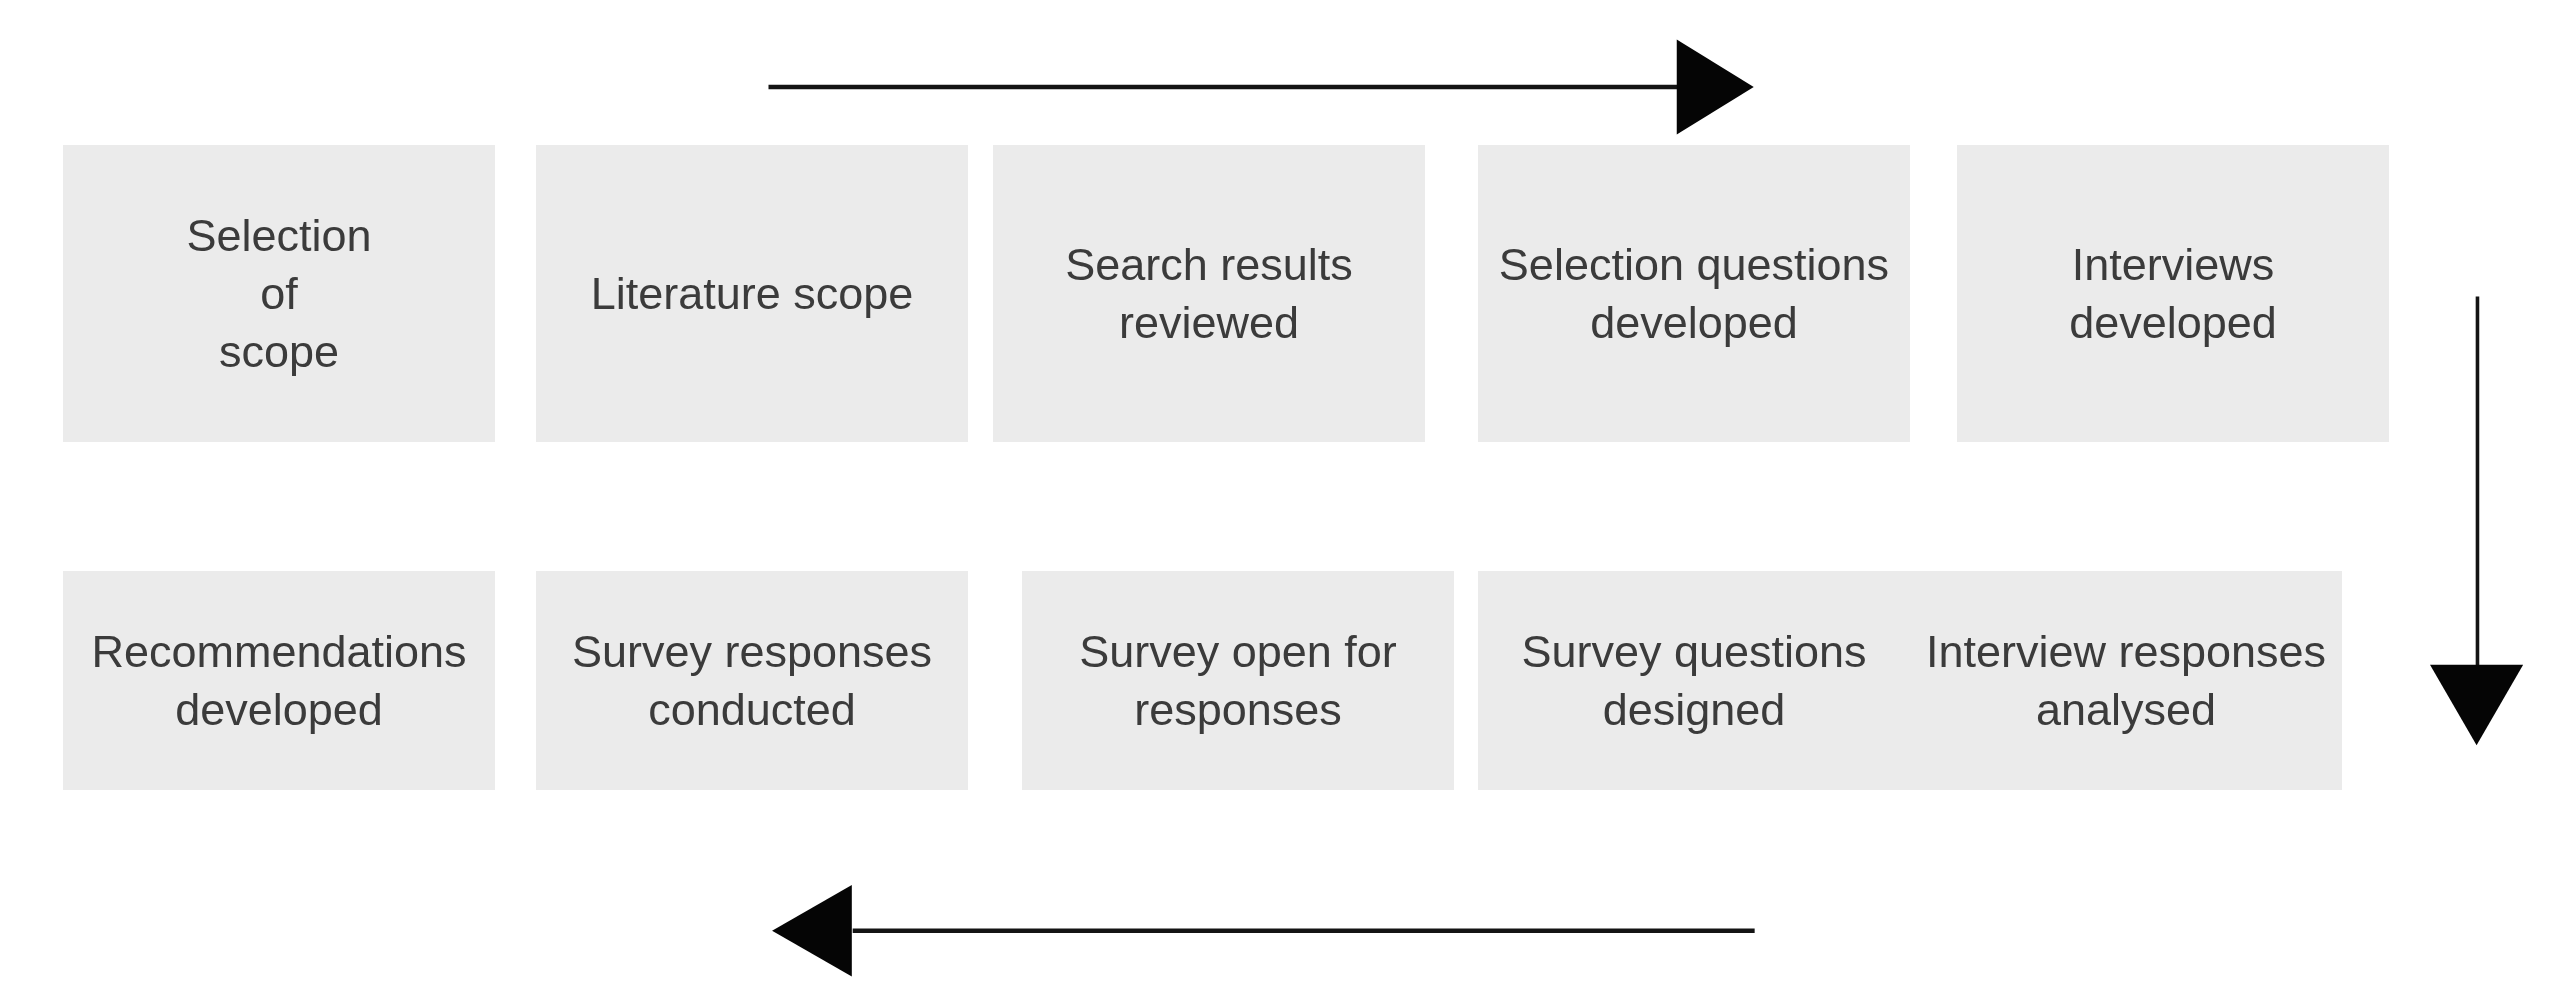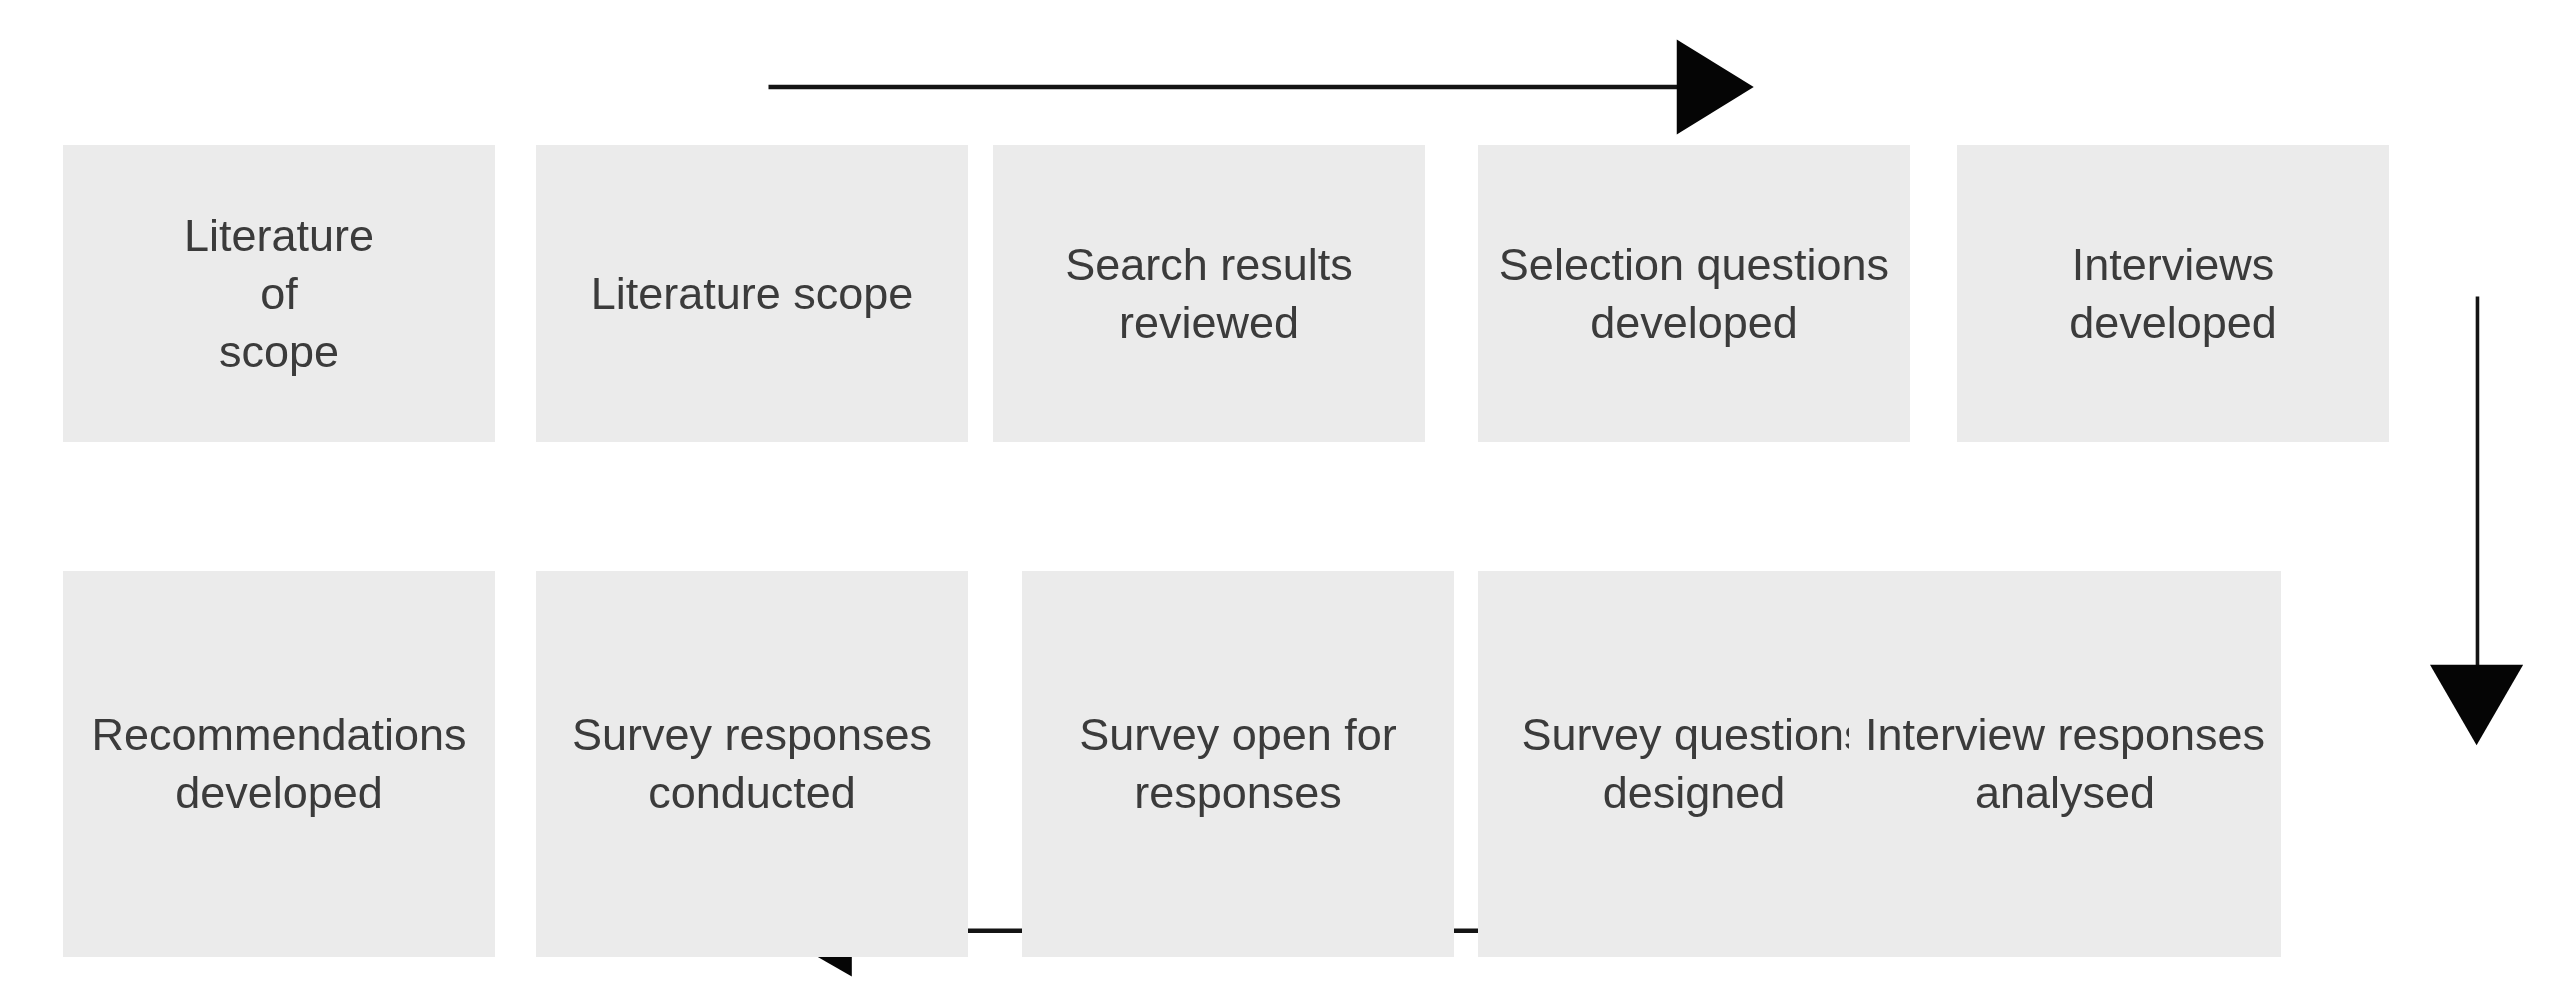--- a/index.html
+++ b/index.html
@@ -58,7 +58,7 @@
 
   <div class="row-top">
     <div class="box" style="left:63px">
-      <span class="label">Literature
+      <span class="label">Selection
 of
 scope</span>
     </div>

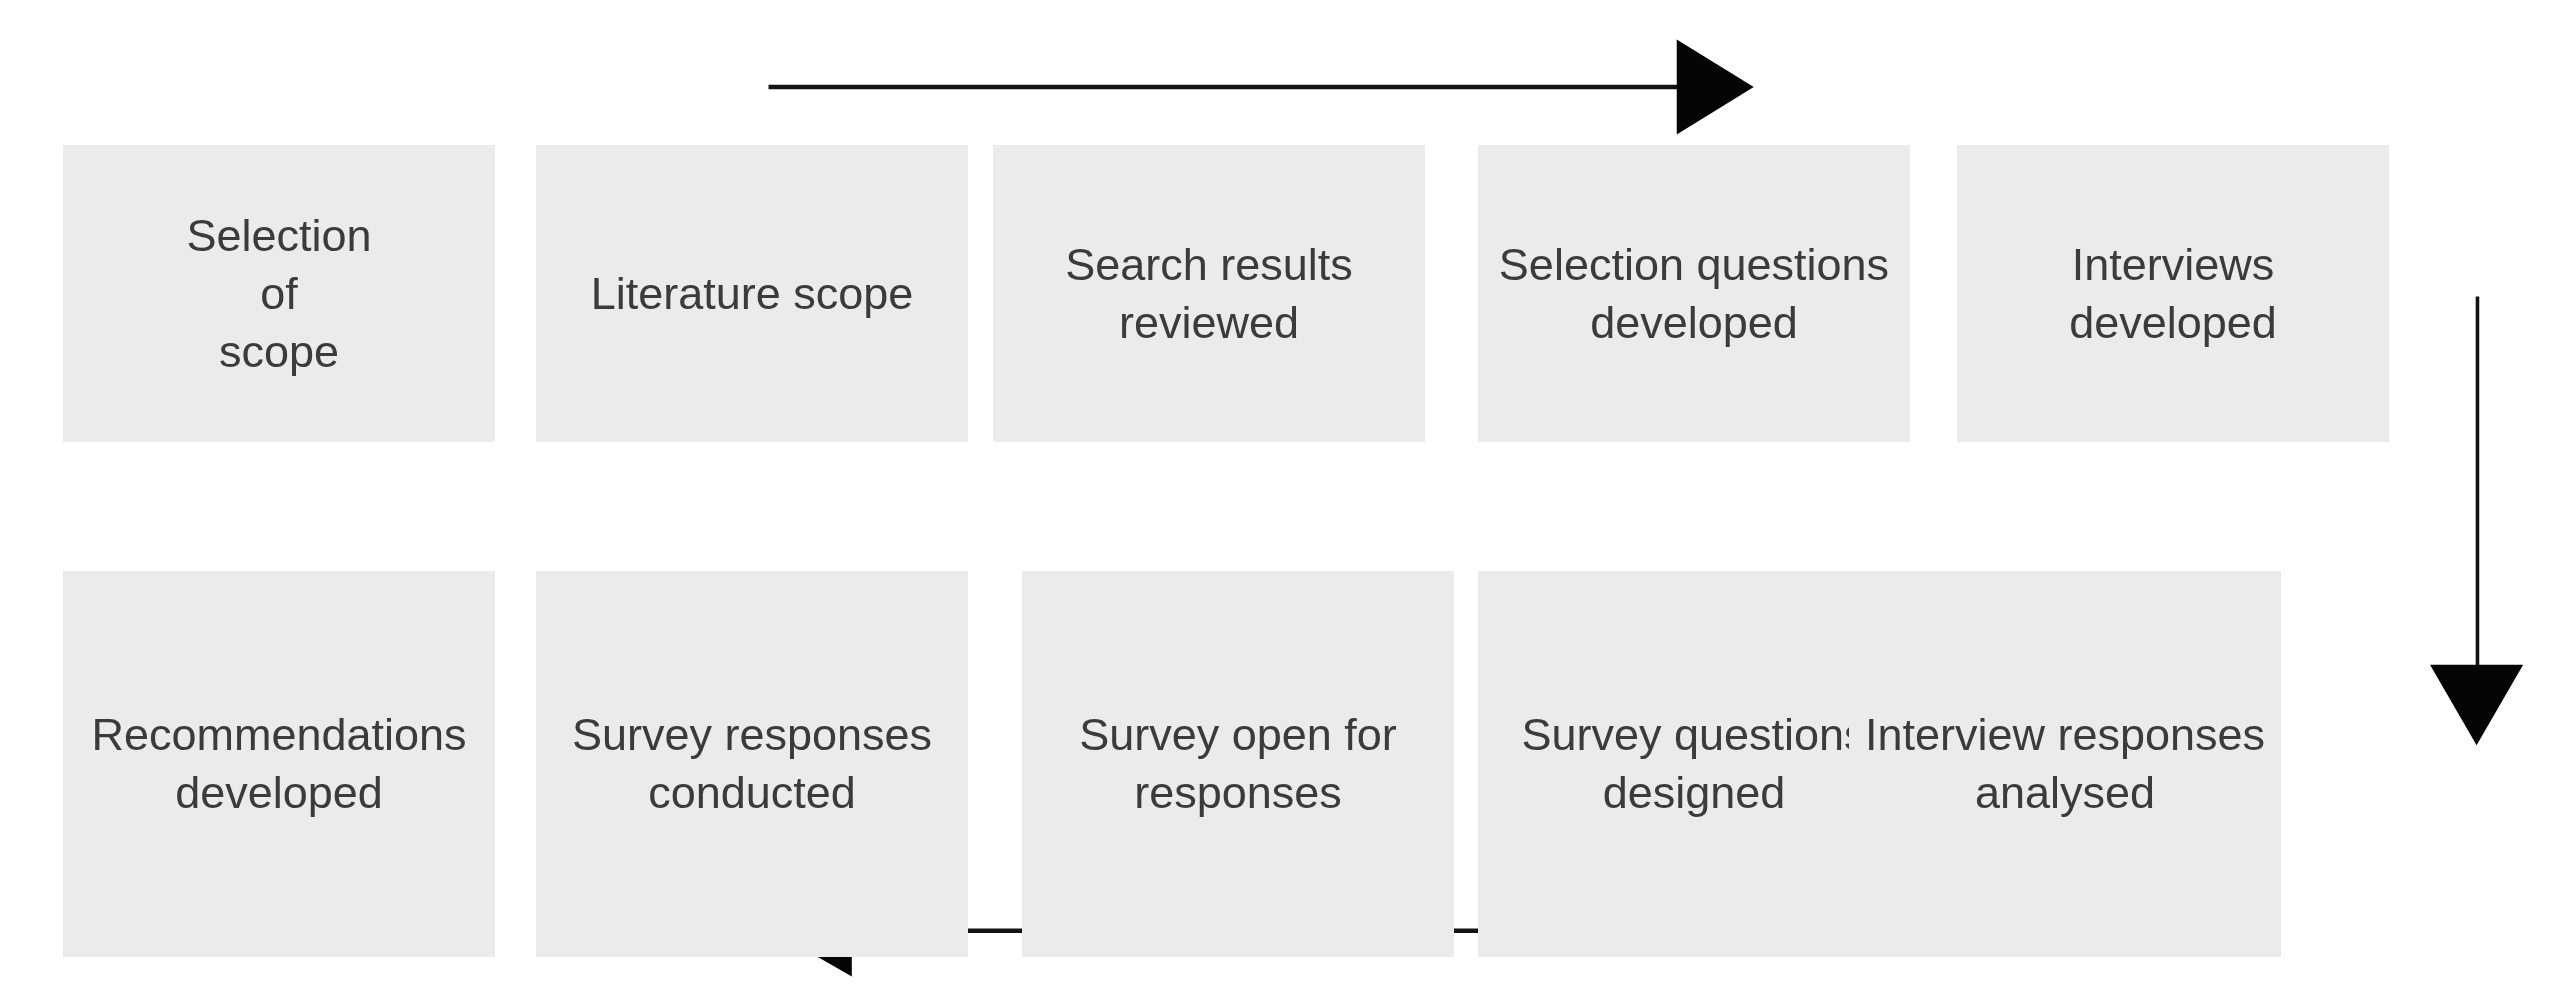--- a/index.html
+++ b/index.html
@@ -22,7 +22,7 @@
     text-align: center;
   }
   .row-top .box { top: 145px; }
-  .row-bottom .box { top: 571px; height: 386px; }
+  .row-bottom .box { top: 571px; height: 219px; }
   .box .label {
     font-size: 45px;
     line-height: 58px;

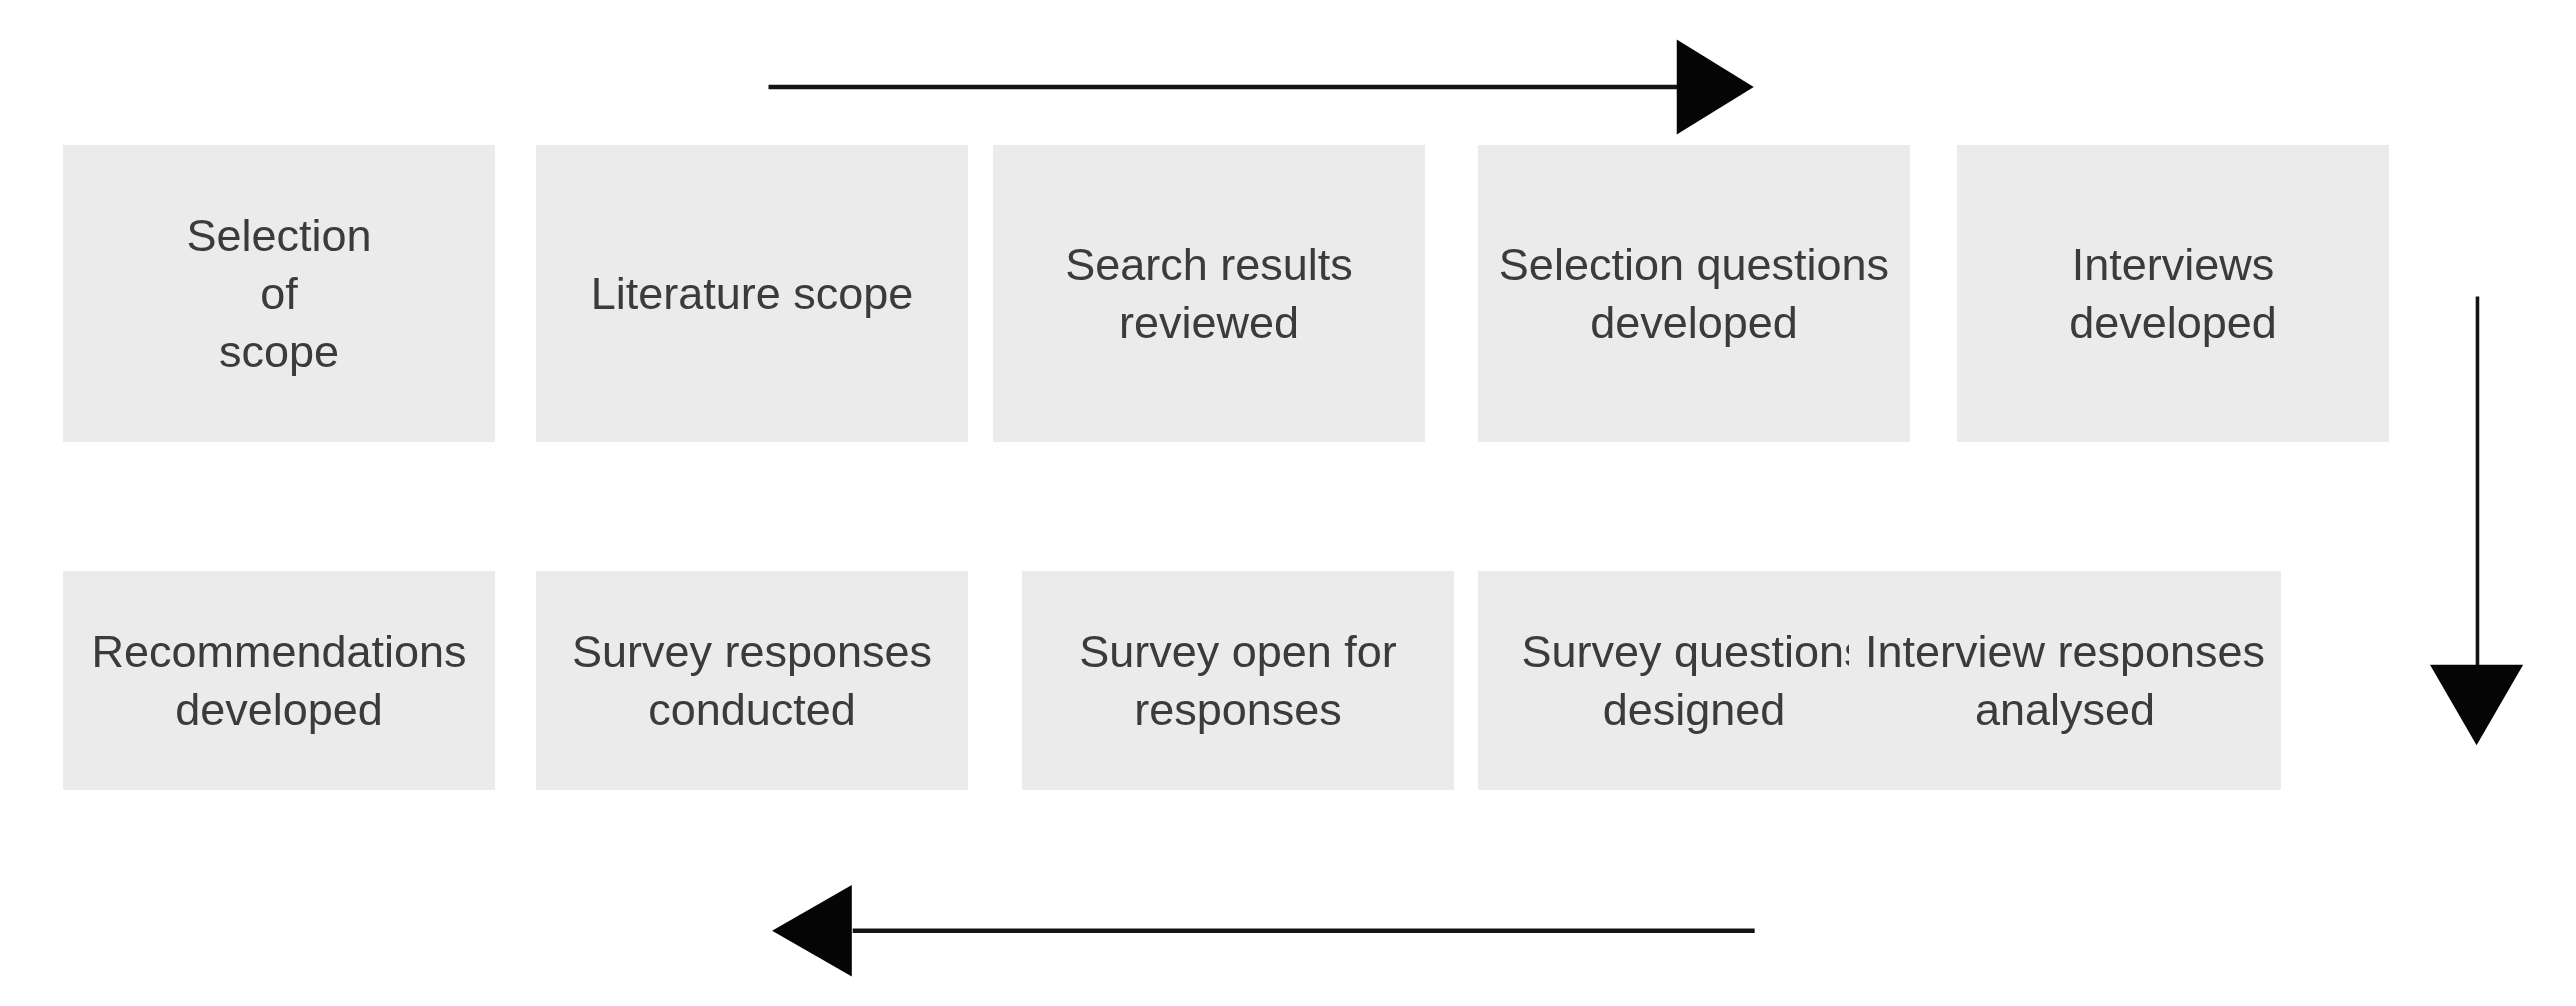--- a/index.html
+++ b/index.html
@@ -96,7 +96,7 @@
       <span class="label">Survey questions
 designed</span>
     </div>
-    <div class="box" style="left:1849px">
+    <div class="box" style="left:1910px">
       <span class="label">Interview responses
 analysed</span>
     </div>

